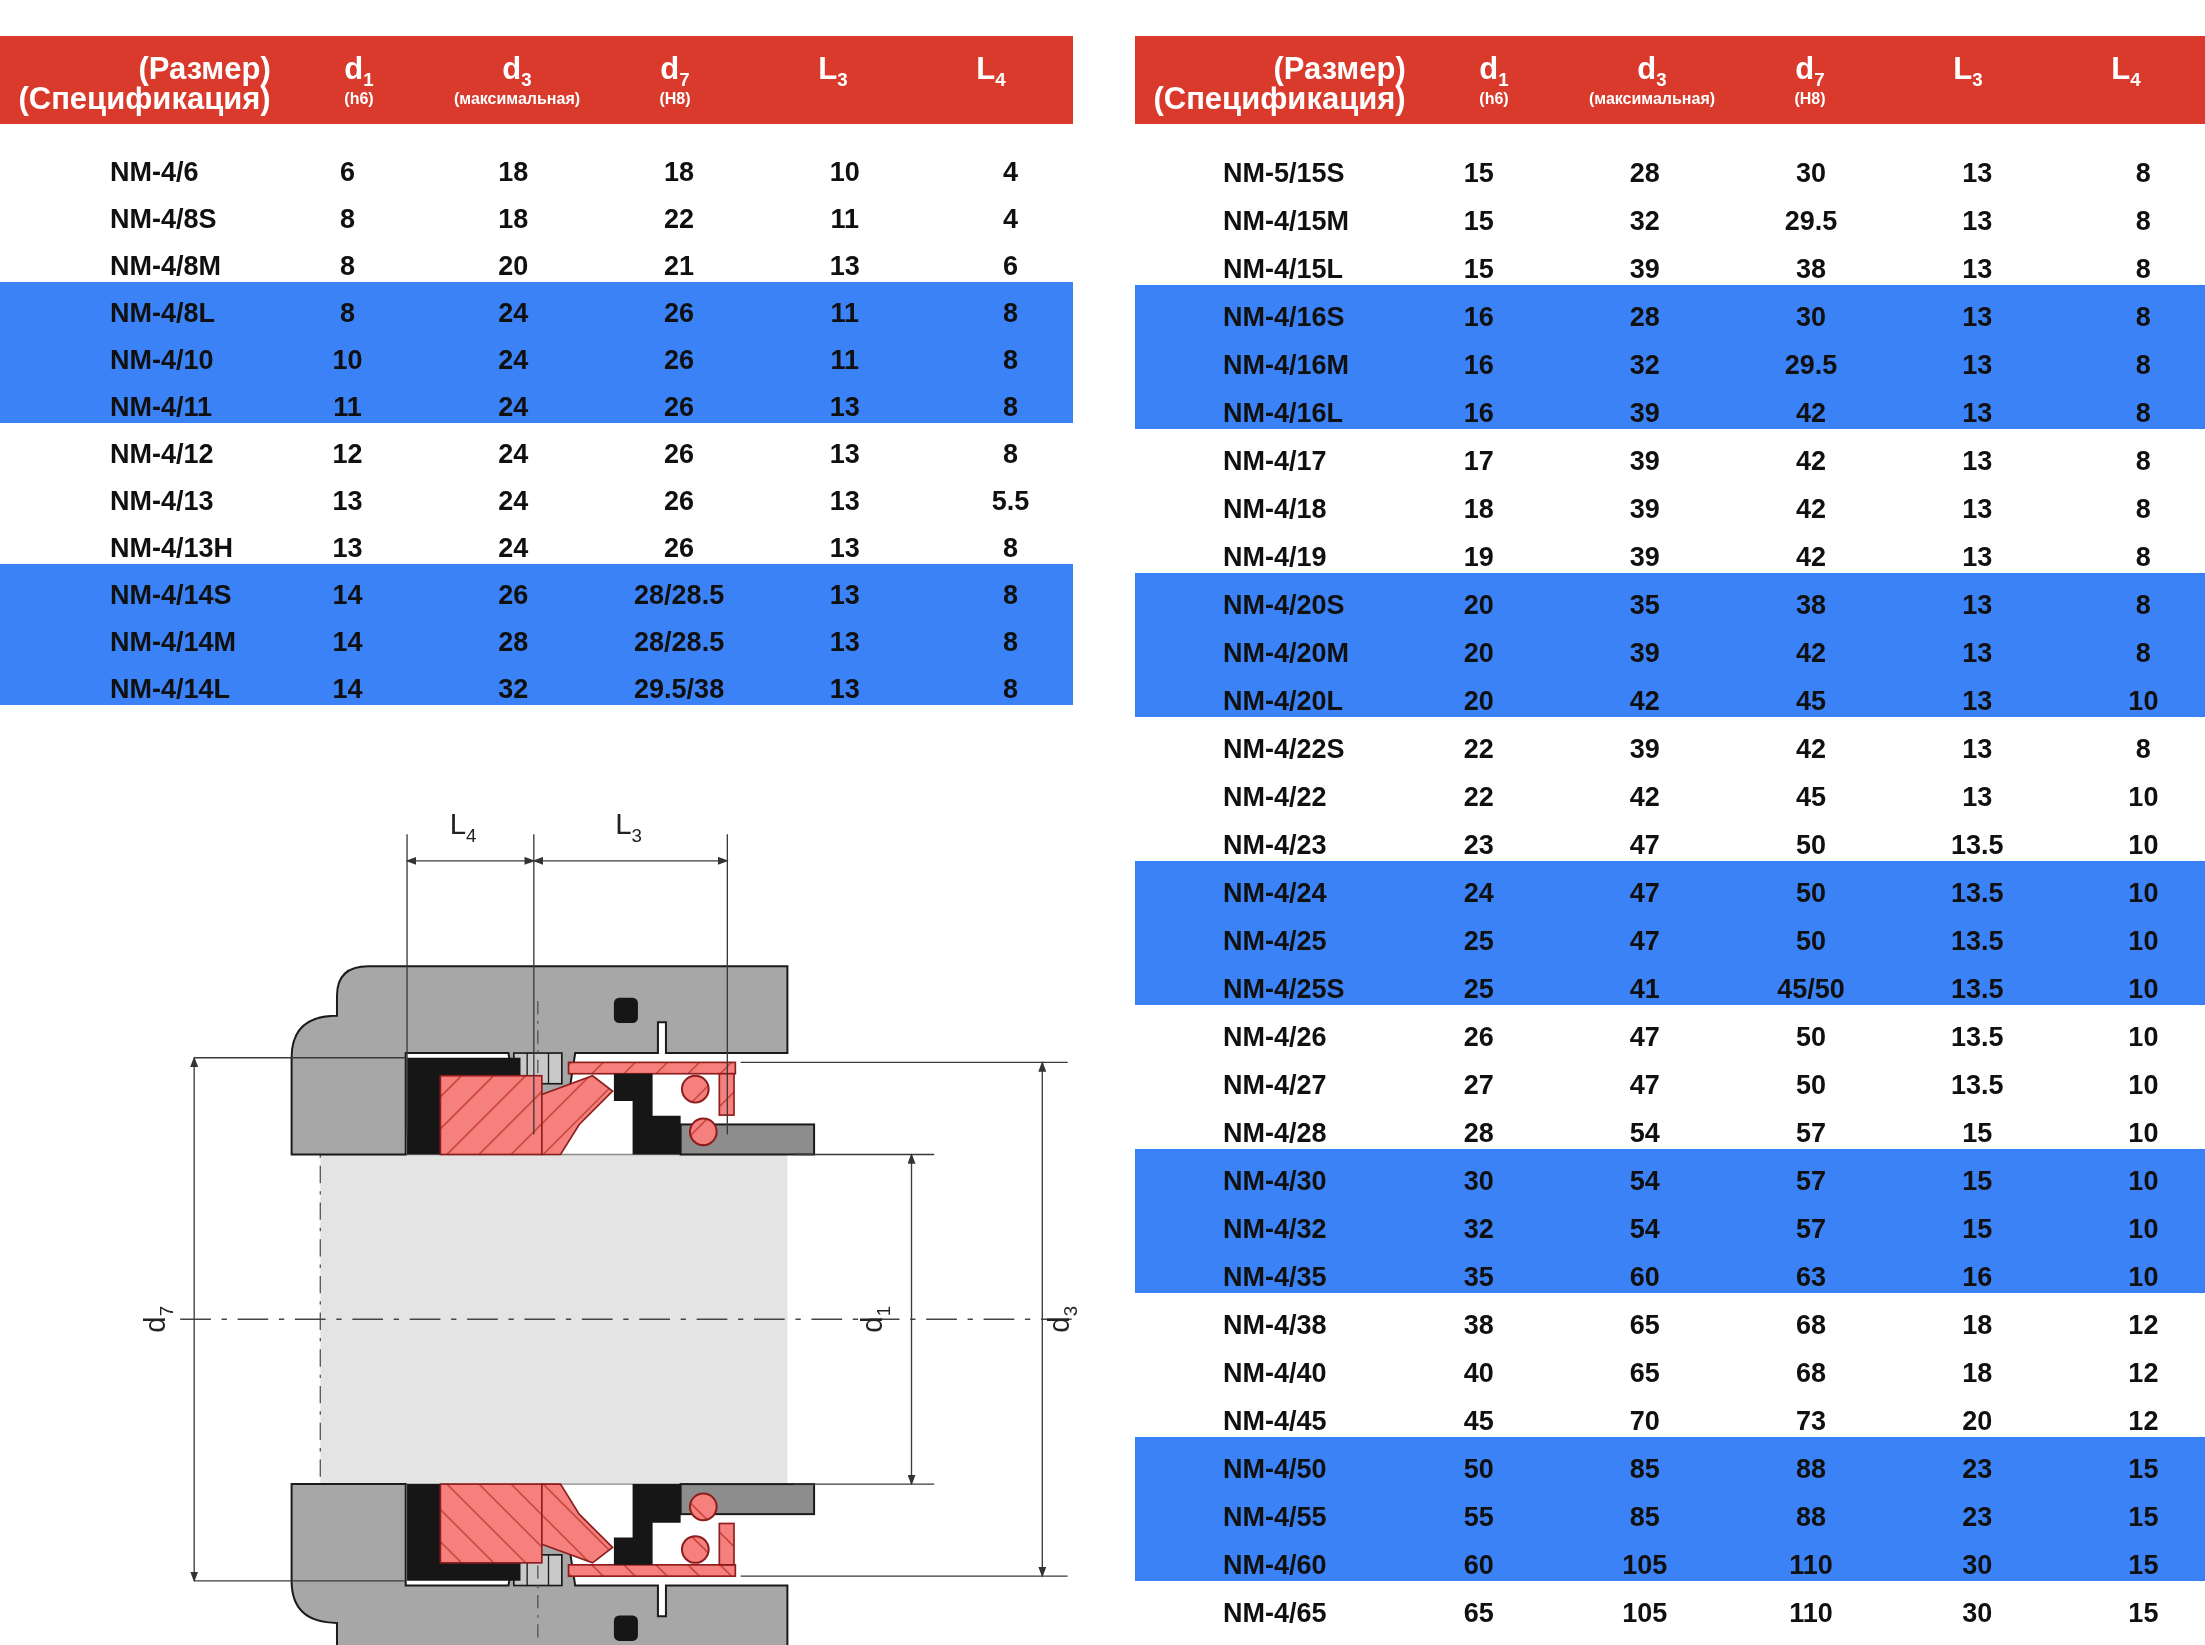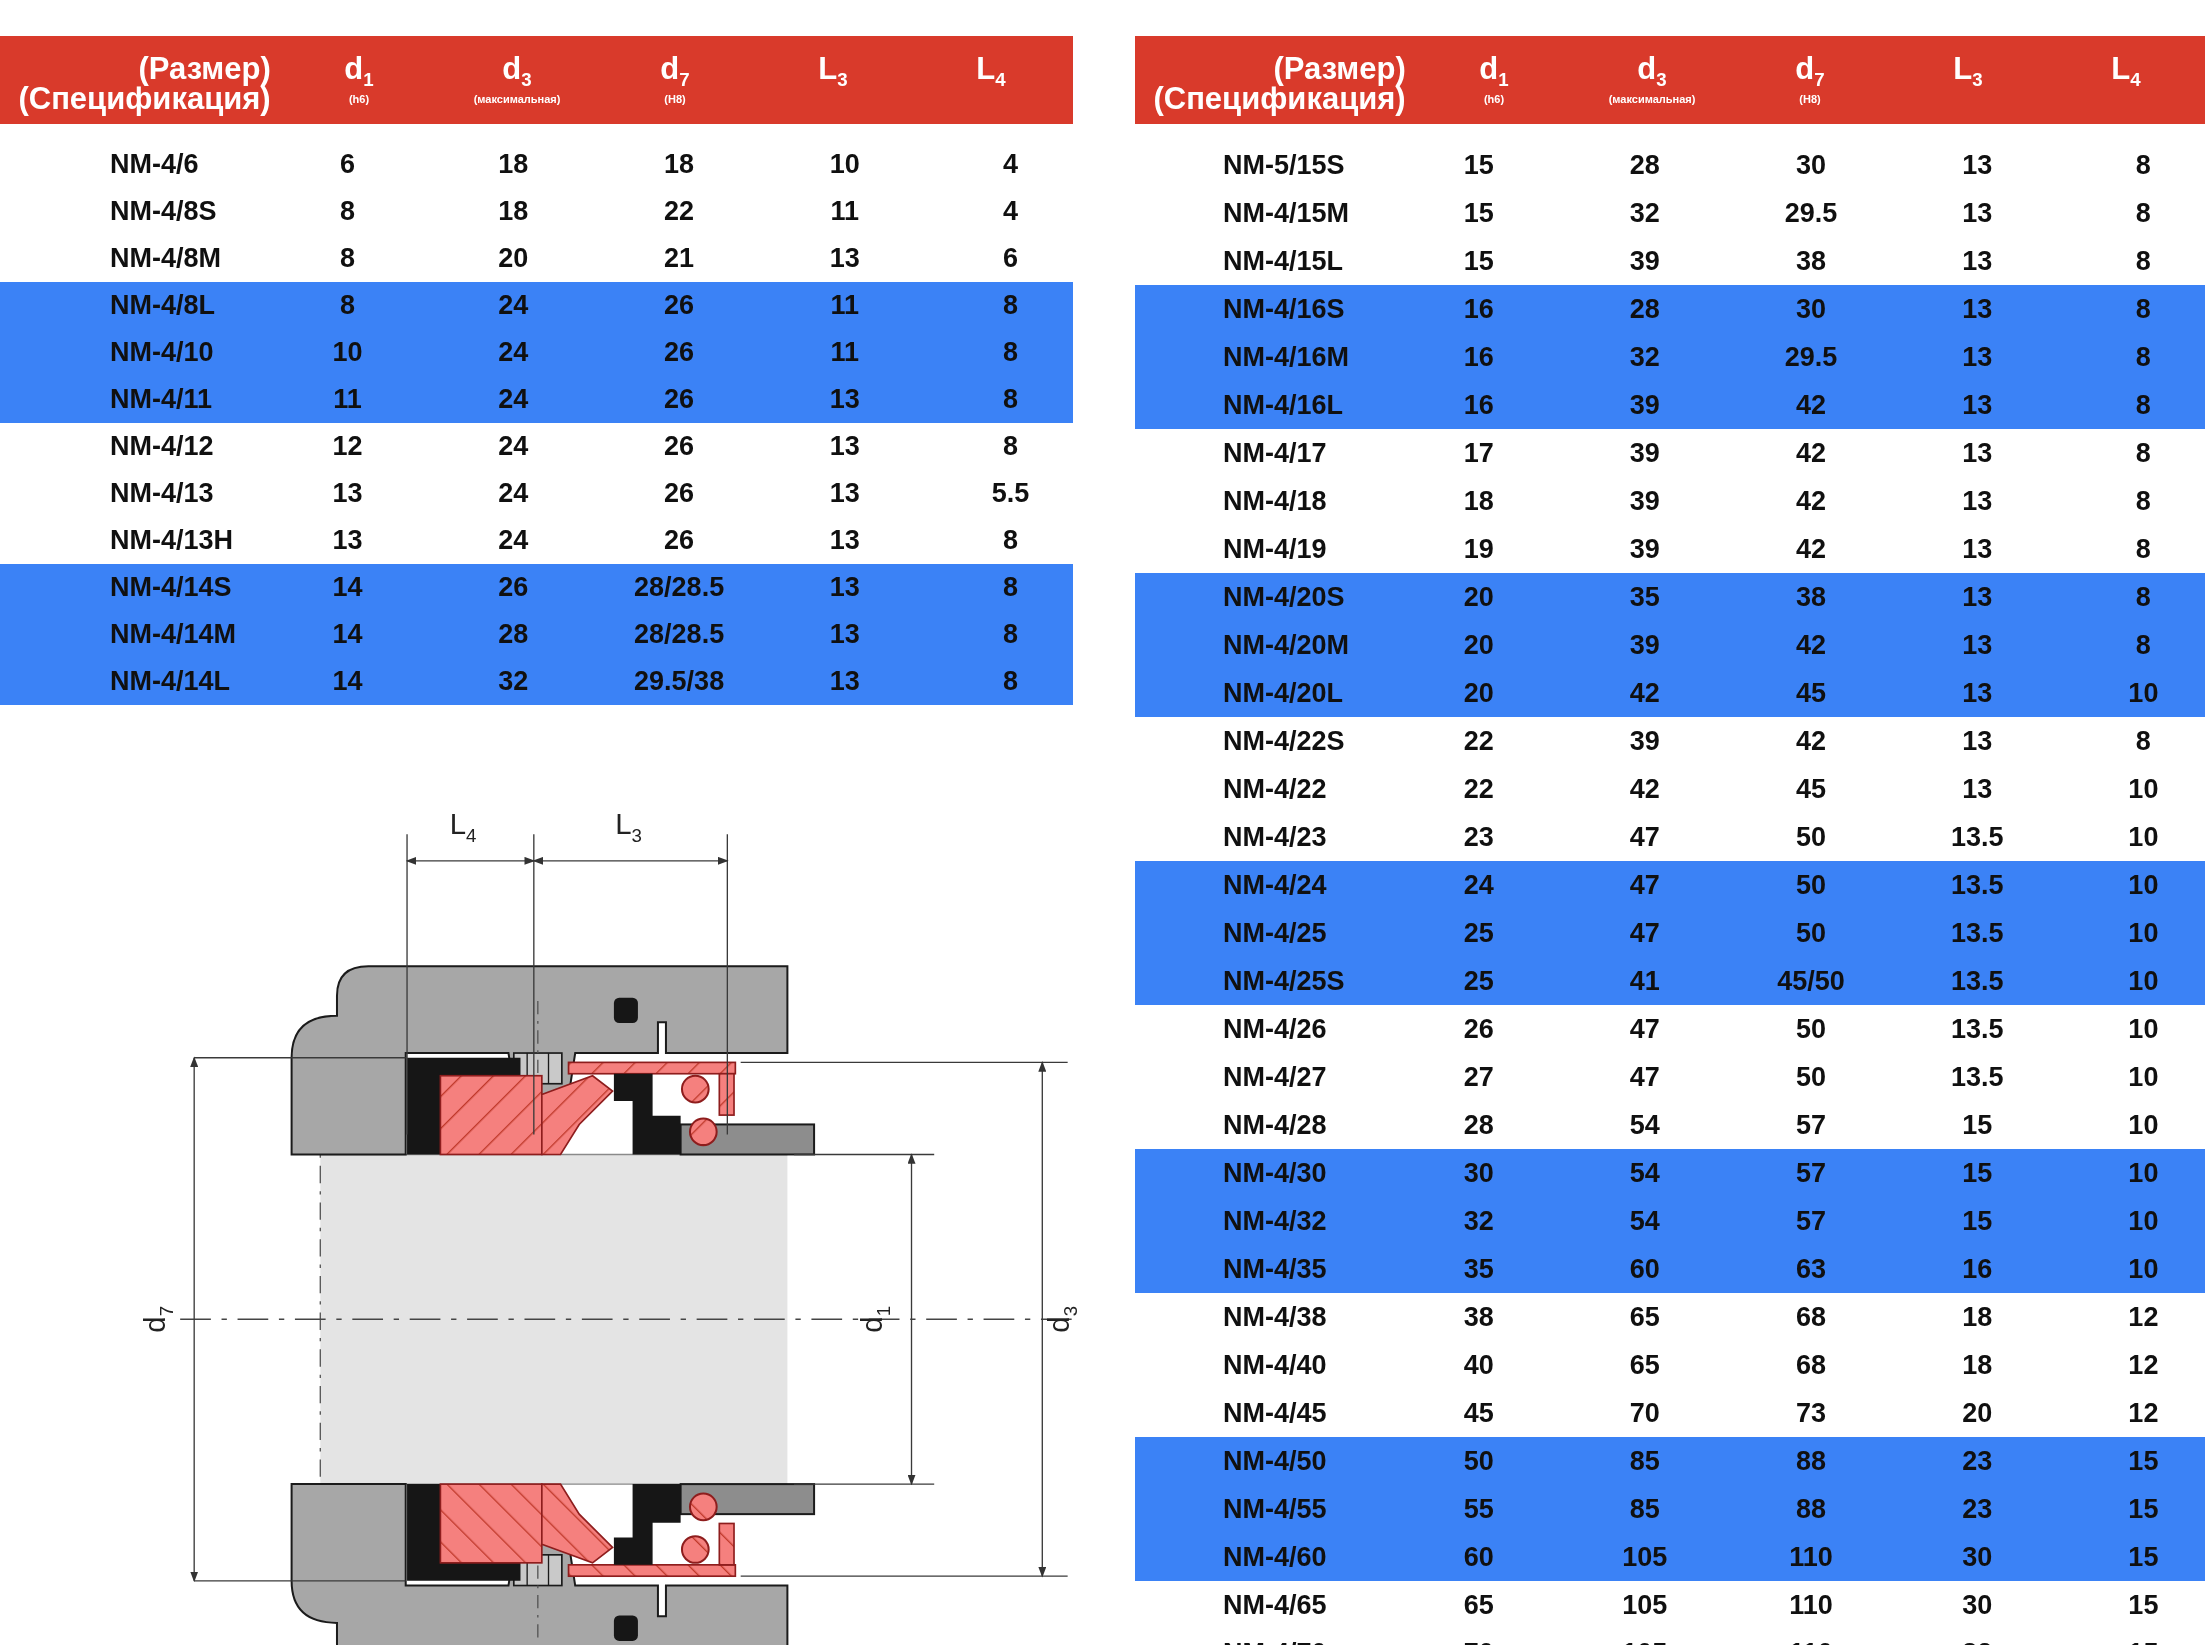--- a/index.html
+++ b/index.html
@@ -33,7 +33,7 @@
   }
   .h-line2{
     display:block;height:27px;line-height:24px;
-    font-size:11px;font-weight:700;
+    font-size:16px;font-weight:700;
   }
   .col-name .h-line1,.col-name .h-line2{
     text-align:right;padding-right:9.3px;font-size:31px;

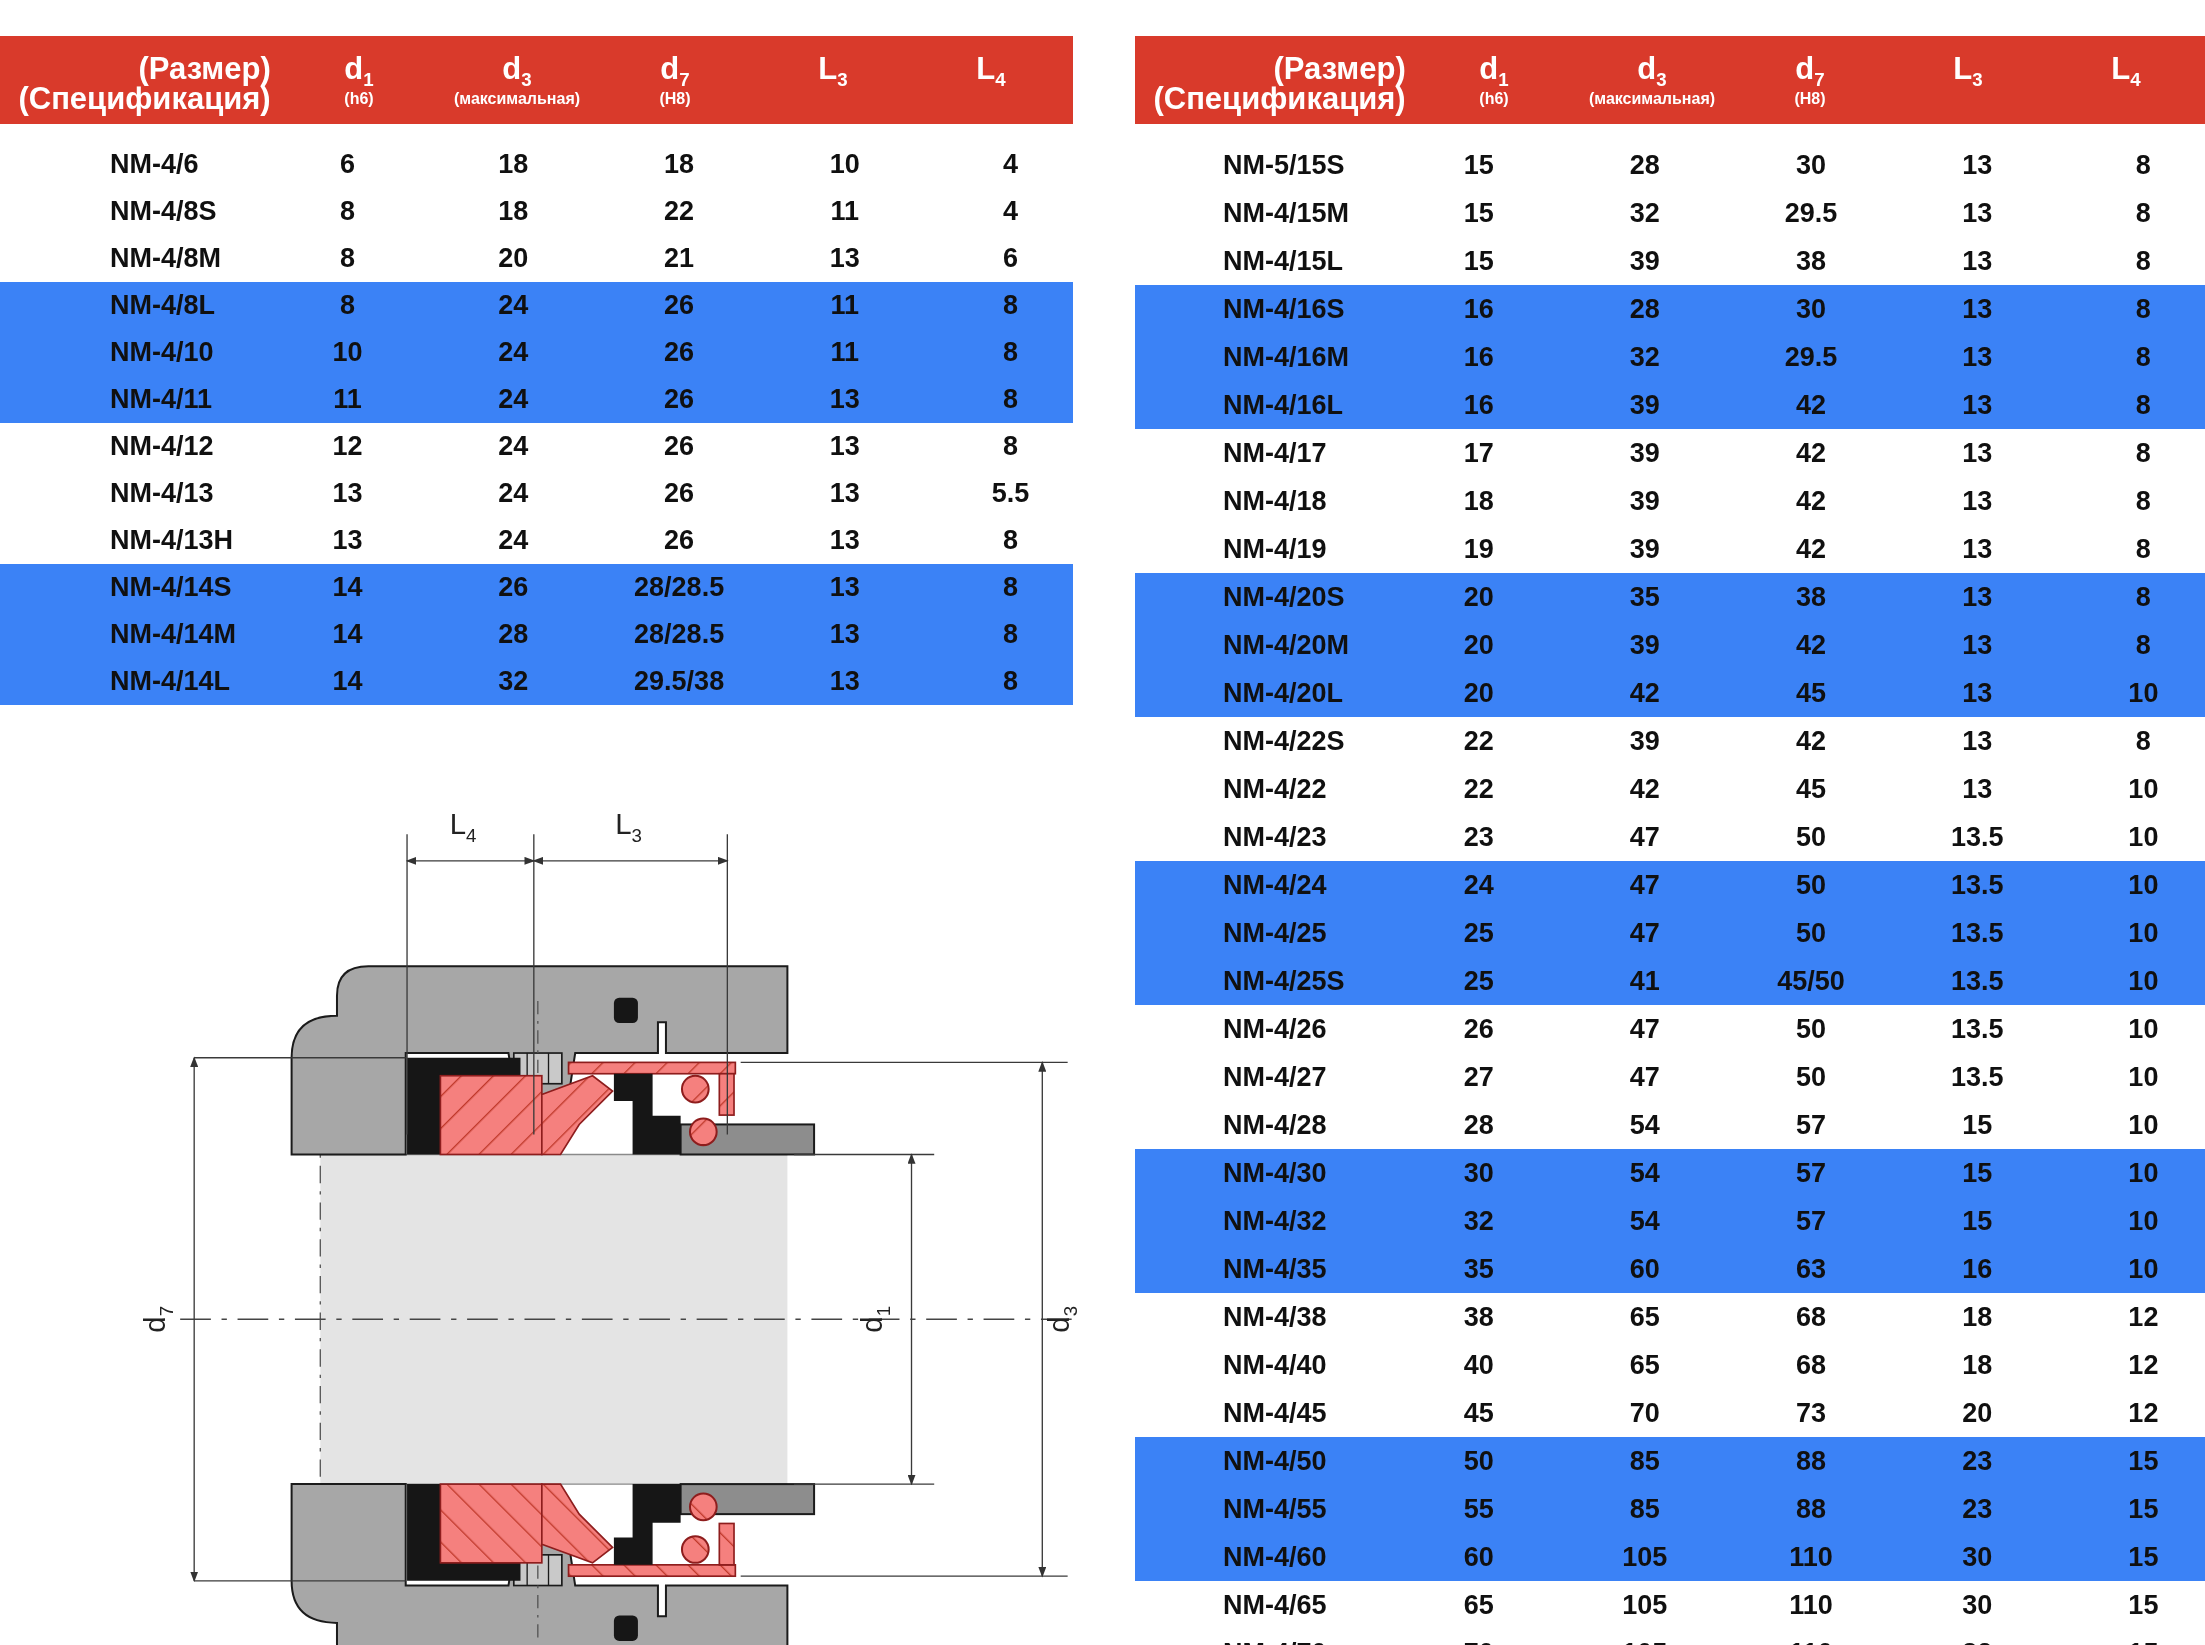--- a/index.html
+++ b/index.html
@@ -42,7 +42,7 @@
 
   .tbody{padding-top:17.4px;}
   .trow{
-    display:flex;align-items:center;
+    display:flex;align-items:flex-end;
     font-size:27px;font-weight:700;color:#101010;gap:41px;
   }
   .left .trow{height:47px;}

